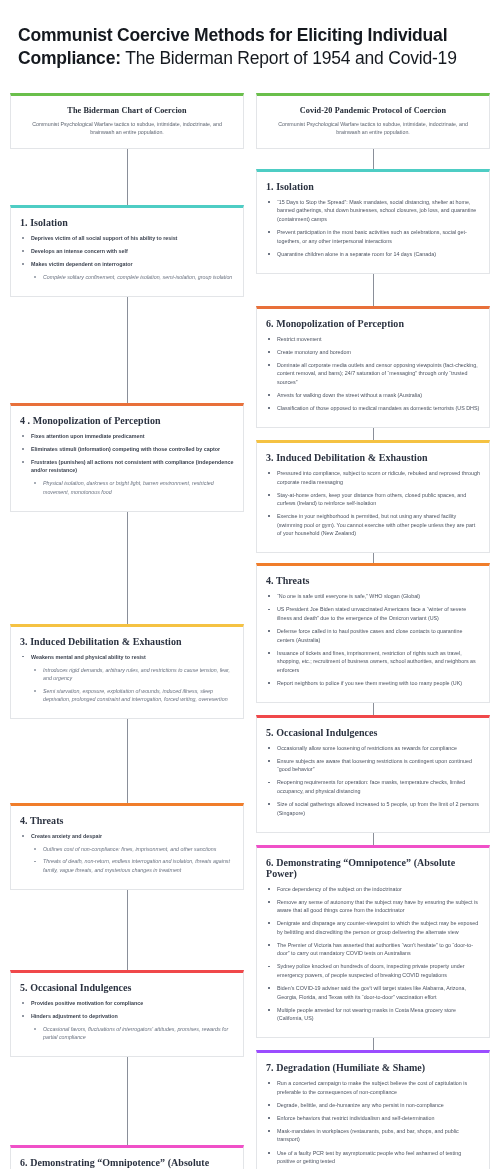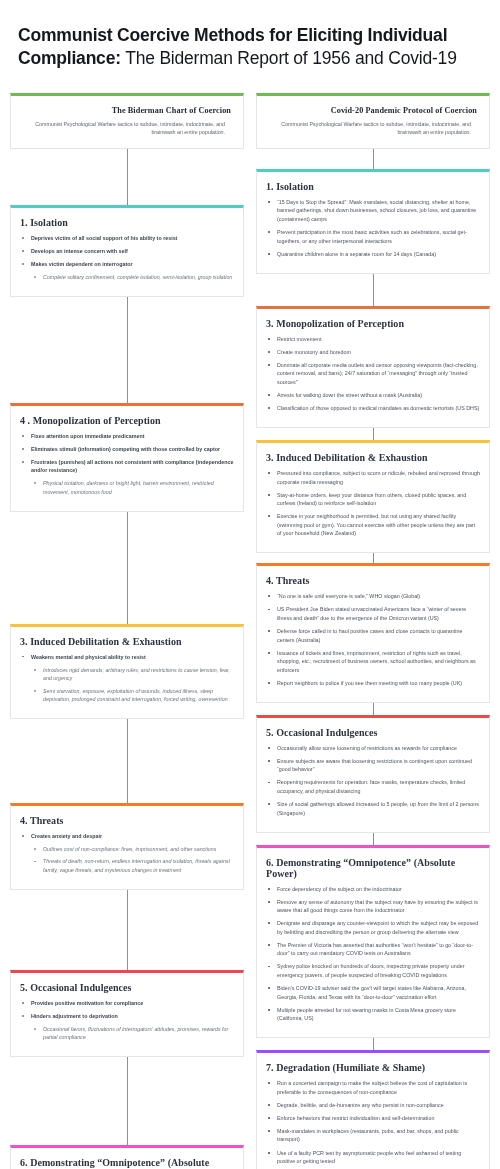--- a/index.html
+++ b/index.html
@@ -107,7 +107,7 @@
 <div class="page">
 
   <h1 class="title">
-    <b>Communist Coercive Methods for Eliciting Individual Compliance:</b><span> The Biderman Report of 1956 and Covid-19</span>
+    <b>Communist Coercive Methods for Eliciting Individual Compliance:</b><span> The Biderman Report of 1954 and Covid-19</span>
   </h1>
 
   <div class="cols">

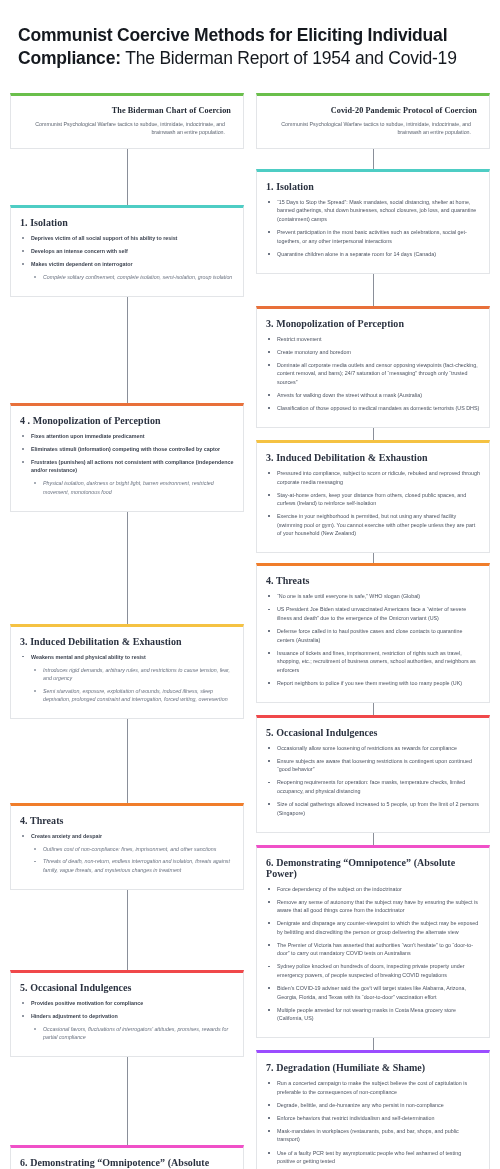--- a/index.html
+++ b/index.html
@@ -47,7 +47,7 @@
     margin-bottom: 0;
   }
 
-  .card.head { text-align: right; padding: 10px 12px 12px 12px; }
+  .card.head { text-align: center; padding: 10px 12px 12px 12px; }
   .card-title {
     font-family: "Liberation Serif", serif;
     font-weight: bold;

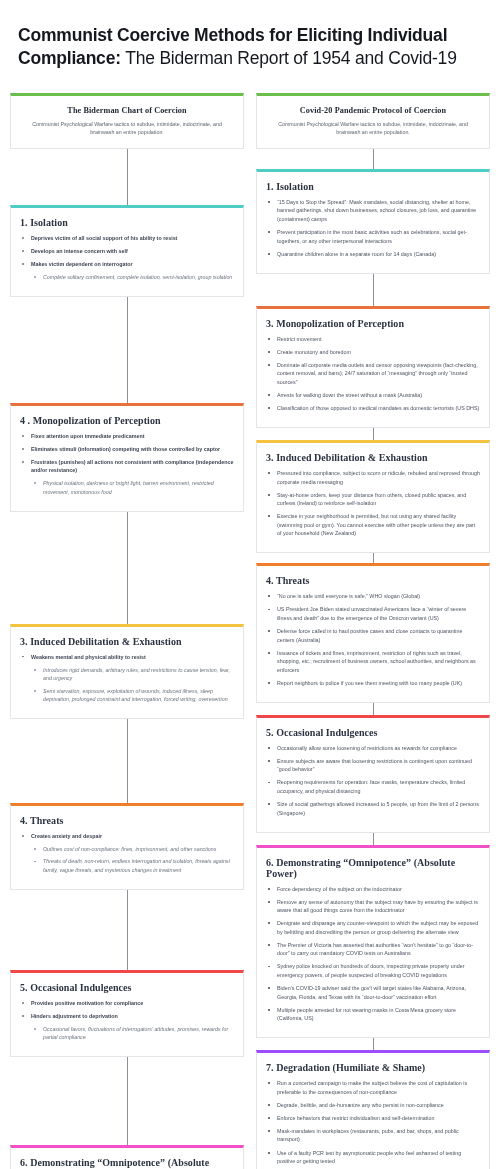--- a/index.html
+++ b/index.html
@@ -223,7 +223,7 @@
           <div class="connector" style="top:0;bottom:0;"></div>
         </div>
         <div class="card" style="border-top-color:#e8703a">
-          <div class="sec-title">3. Monopolization of Perception</div>
+          <div class="sec-title">6. Monopolization of Perception</div>
           <ul>
             <li class="b1">Restrict movement</li>
             <li class="b1">Create monotony and boredom</li>

